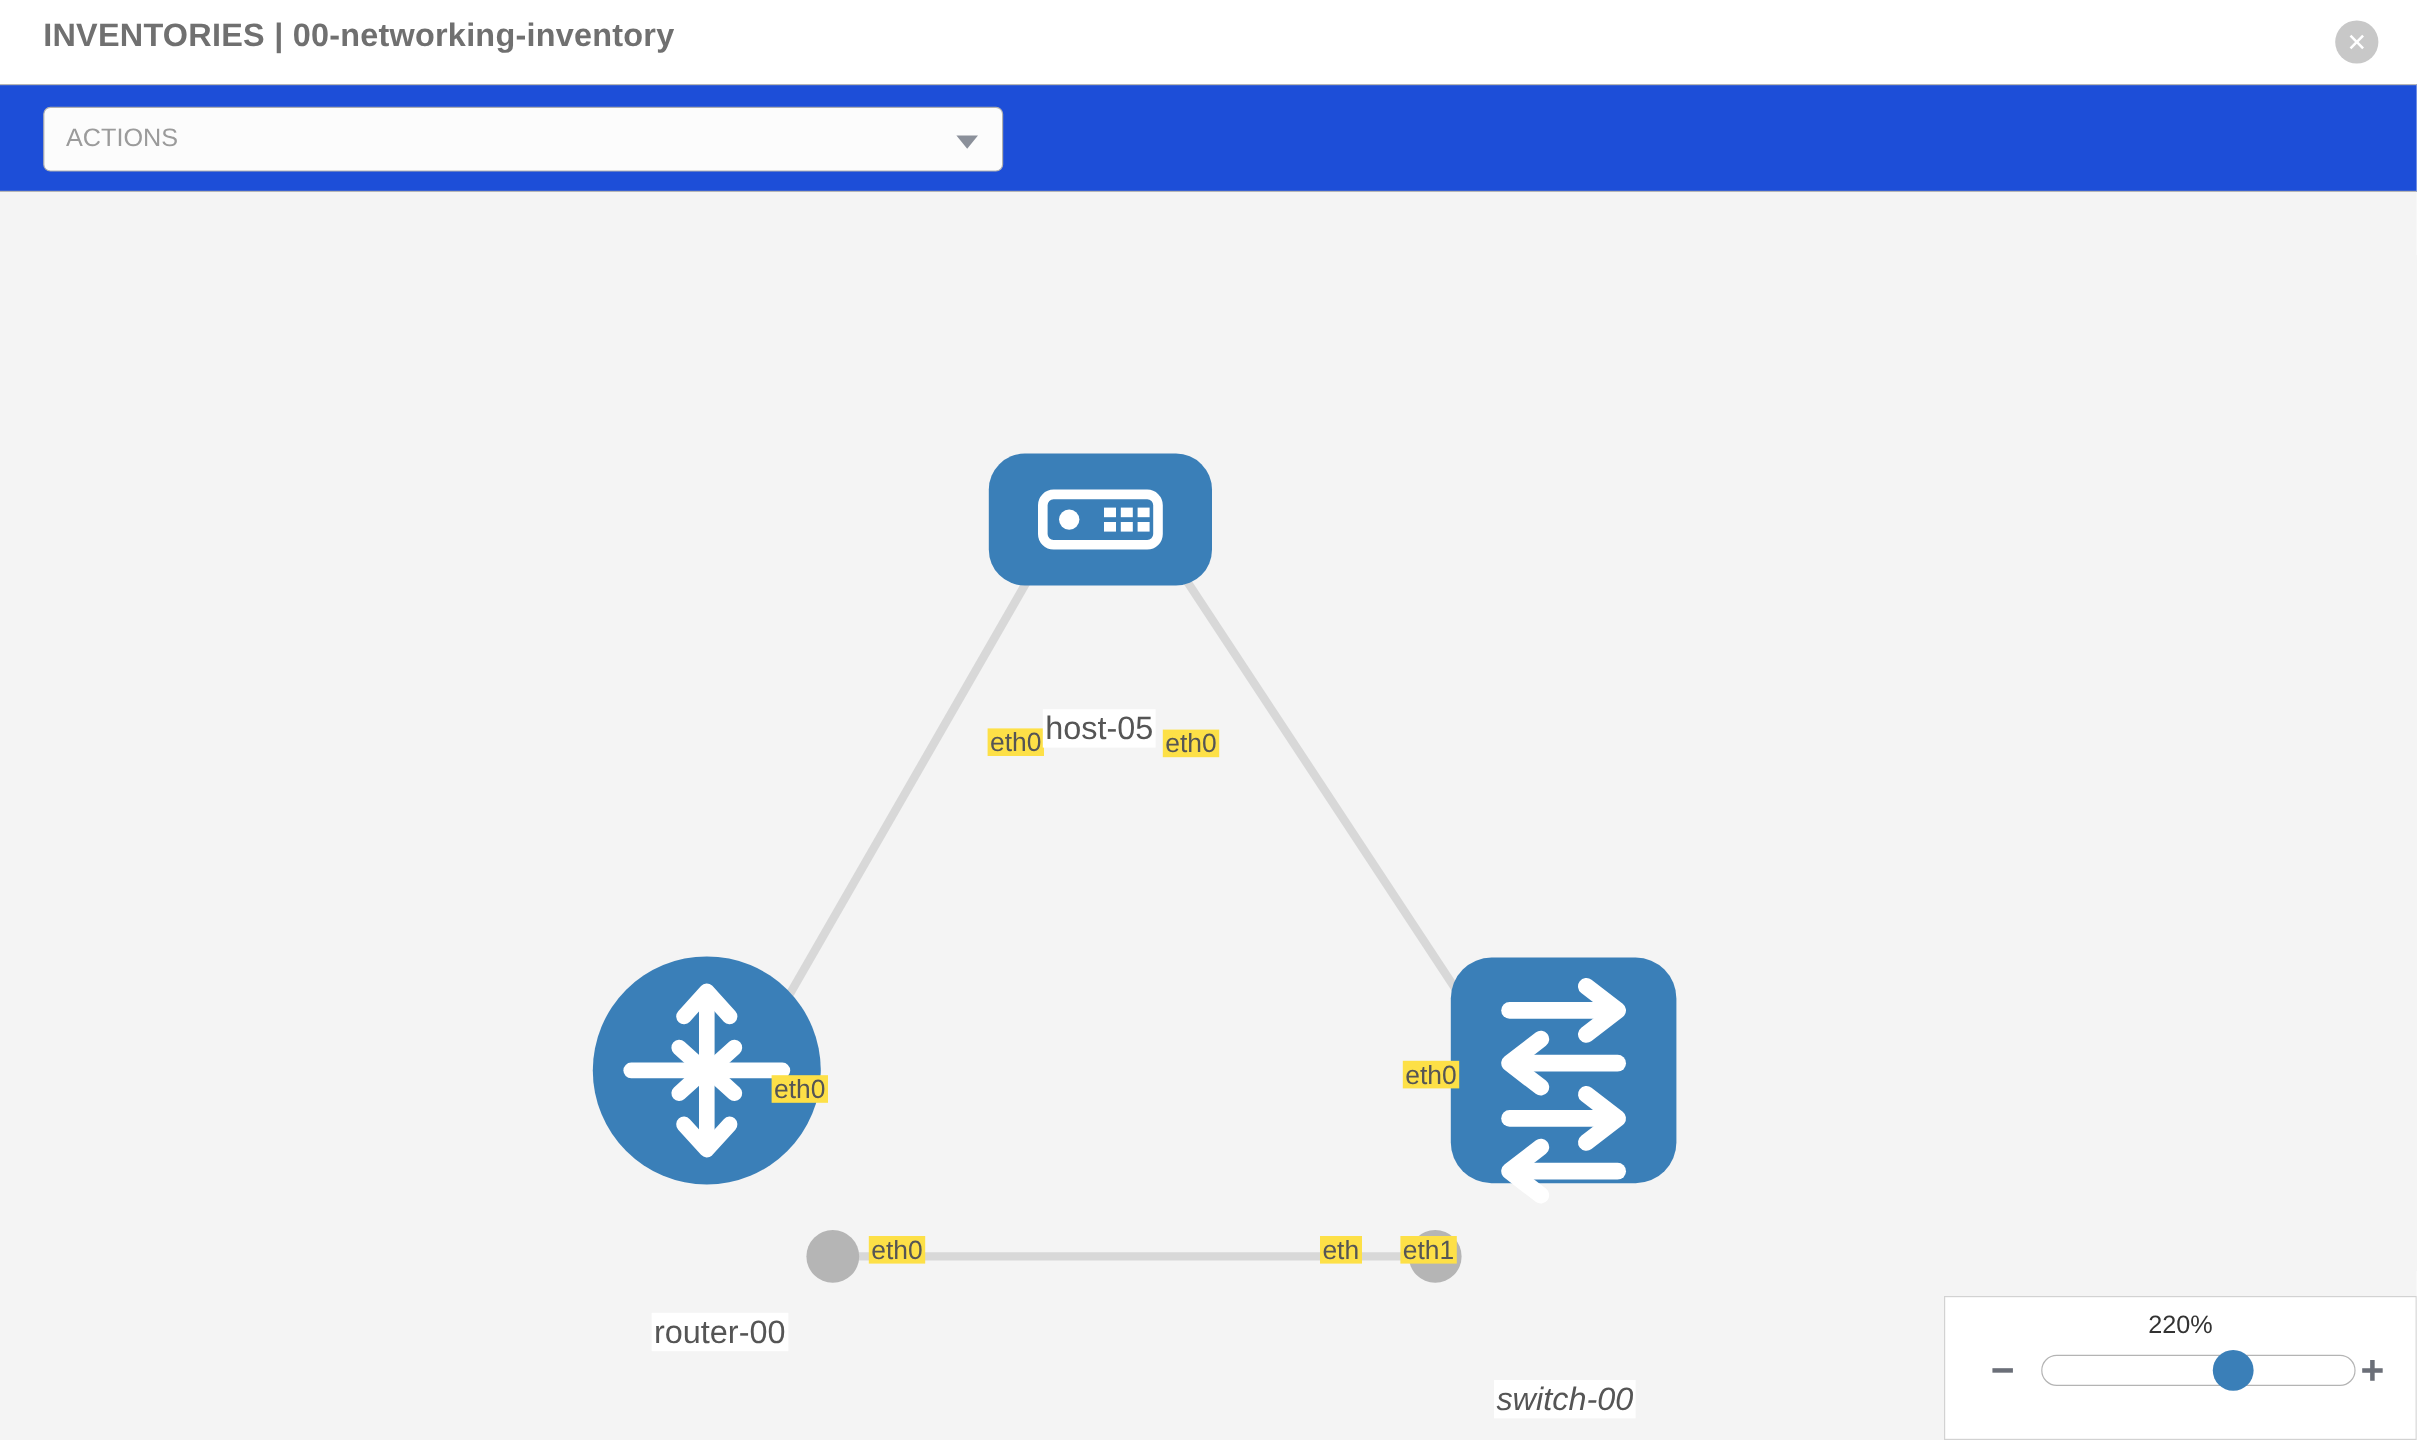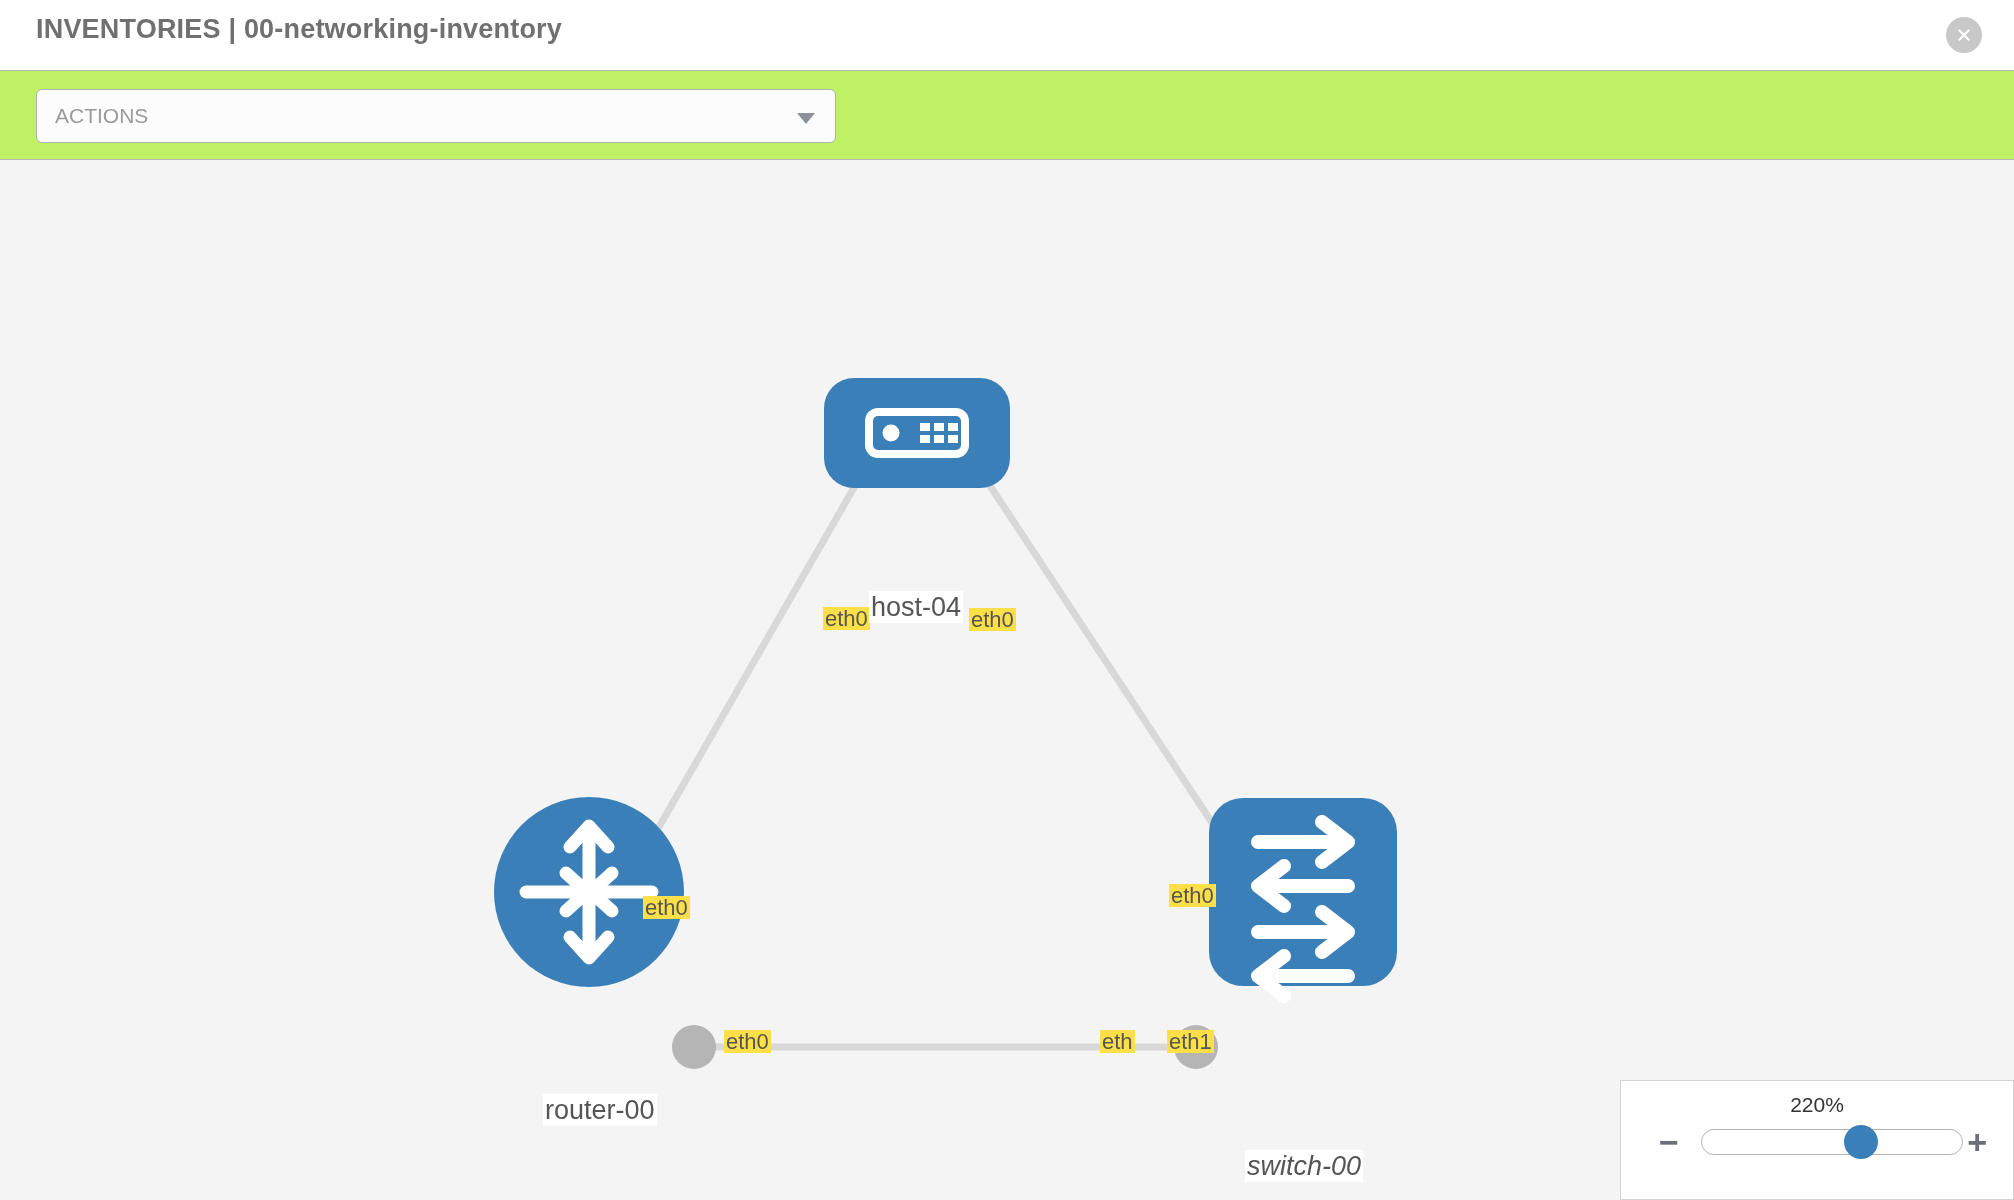--- a/index.html
+++ b/index.html
@@ -57,7 +57,7 @@
     top: 70px; left: 0;
     width: 2014px;
     height: 90px;
-    background: #bef264;
+    background: #1d4ed8;
     border-top: 1px solid #b6b6b6;
     border-bottom: 1px solid #b6b6b6;
   }

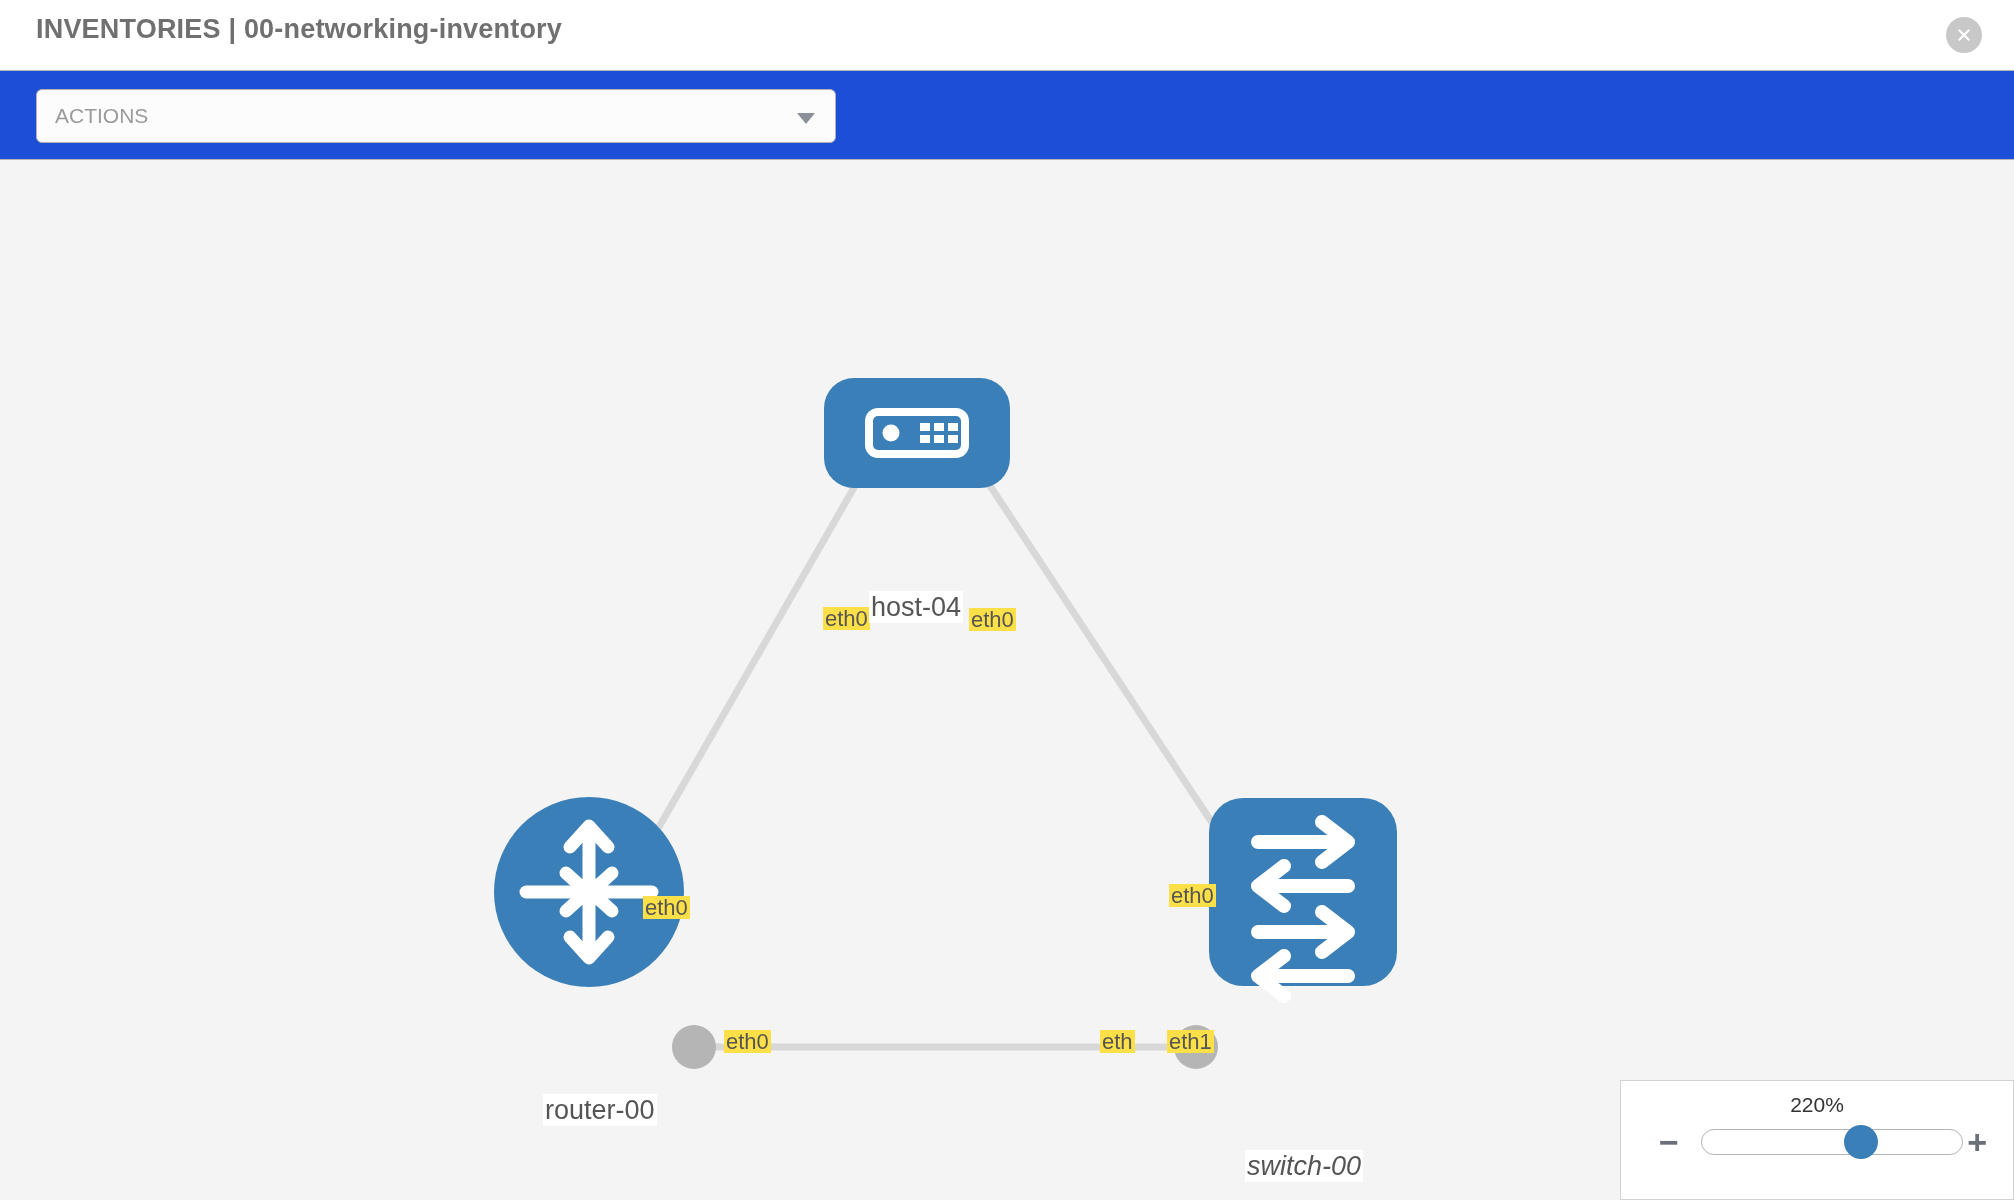--- a/index.html
+++ b/index.html
@@ -294,7 +294,7 @@
 
     <span class="edge-label" style="left:823px; top:447px;">eth0</span>
 
-    <span class="node-label" style="left:869px; top:431px;">host-04</span>
+    <span class="node-label" style="left:869px; top:431px;">host-05</span>
 
     <span class="edge-label" style="left:969px; top:448px;">eth0</span>
 

